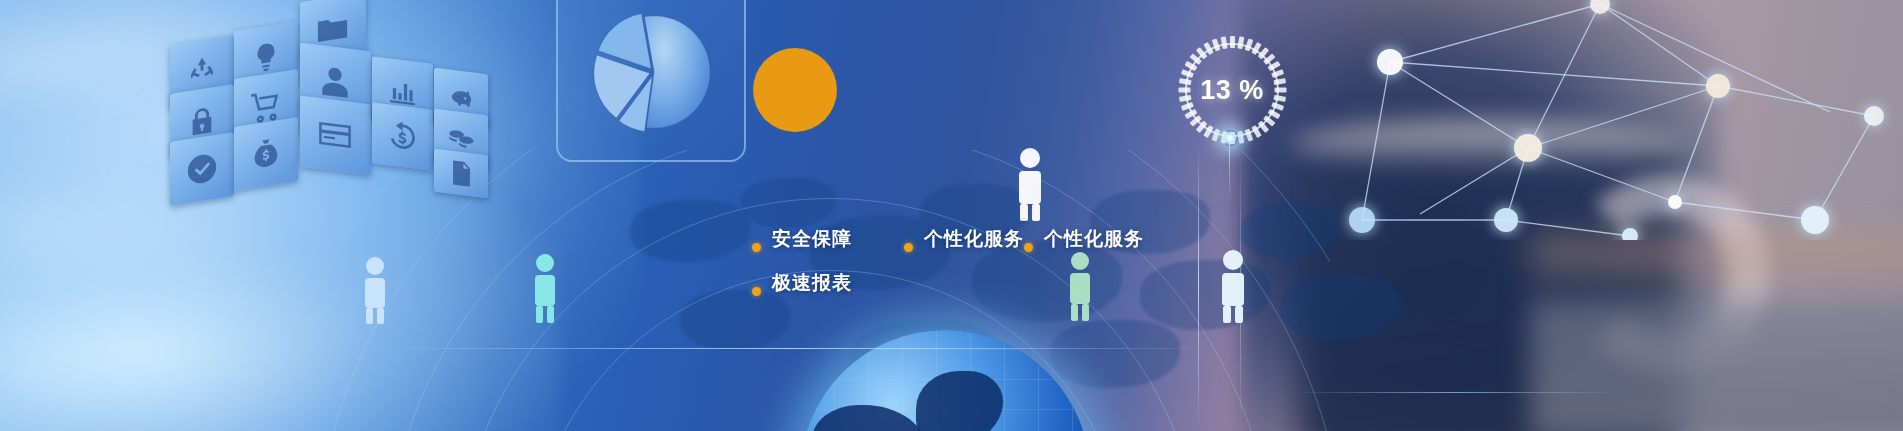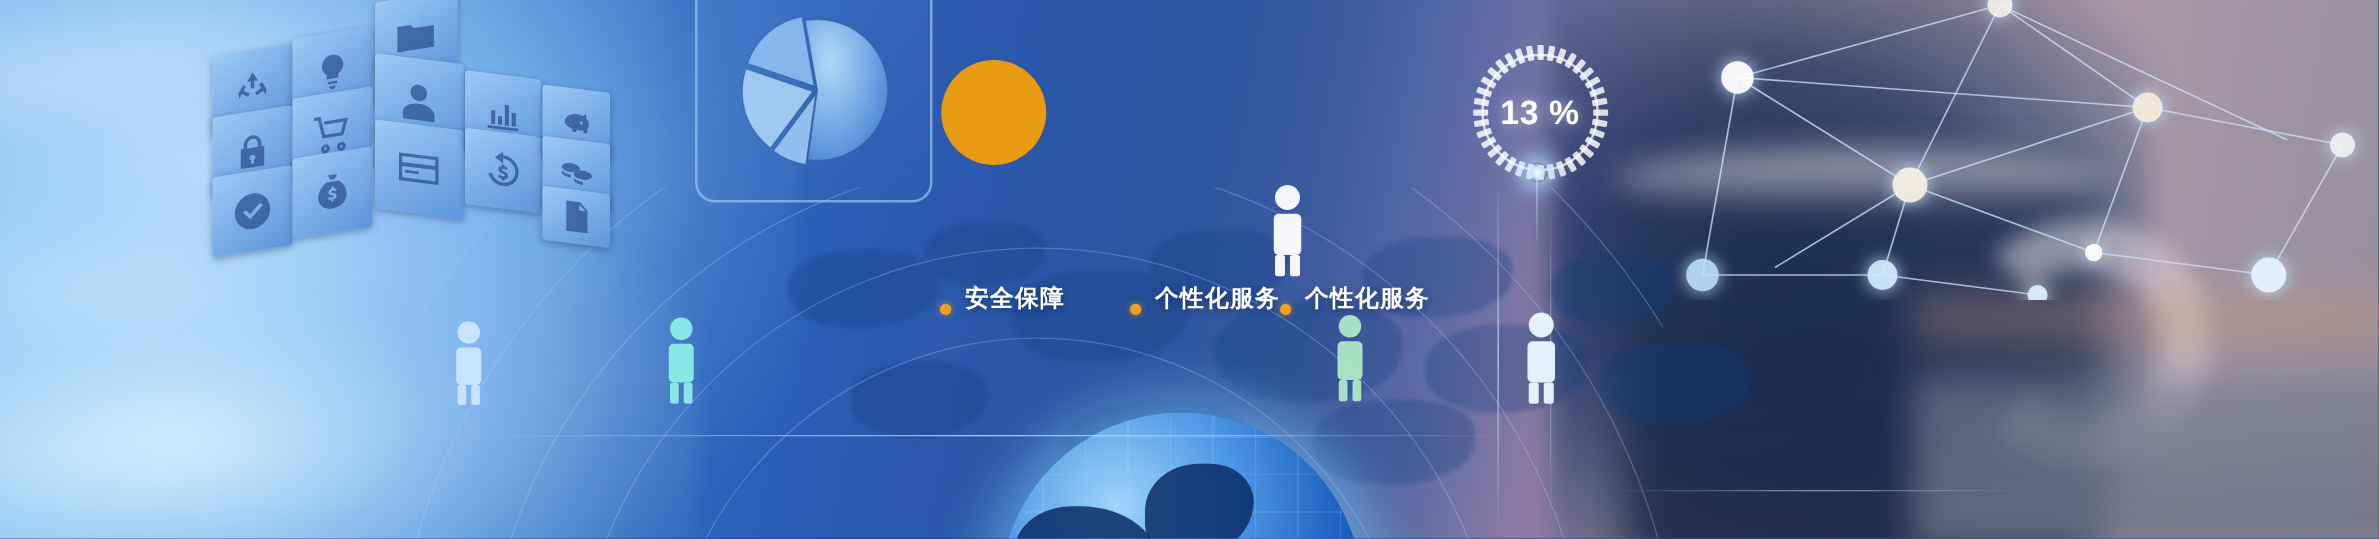--- a/index.html
+++ b/index.html
@@ -523,6 +523,10 @@
         <span class="bullet" style="background: rgb(240, 162, 30);"></span>
         <span class="lbl">个性化服务</span>
       </div>
+      <div class="feat">
+        <span class="bullet" style="background: rgb(240, 162, 30);"></span>
+        <span class="lbl">极速报表</span>
+      </div>
     </div>
 
 </div>

